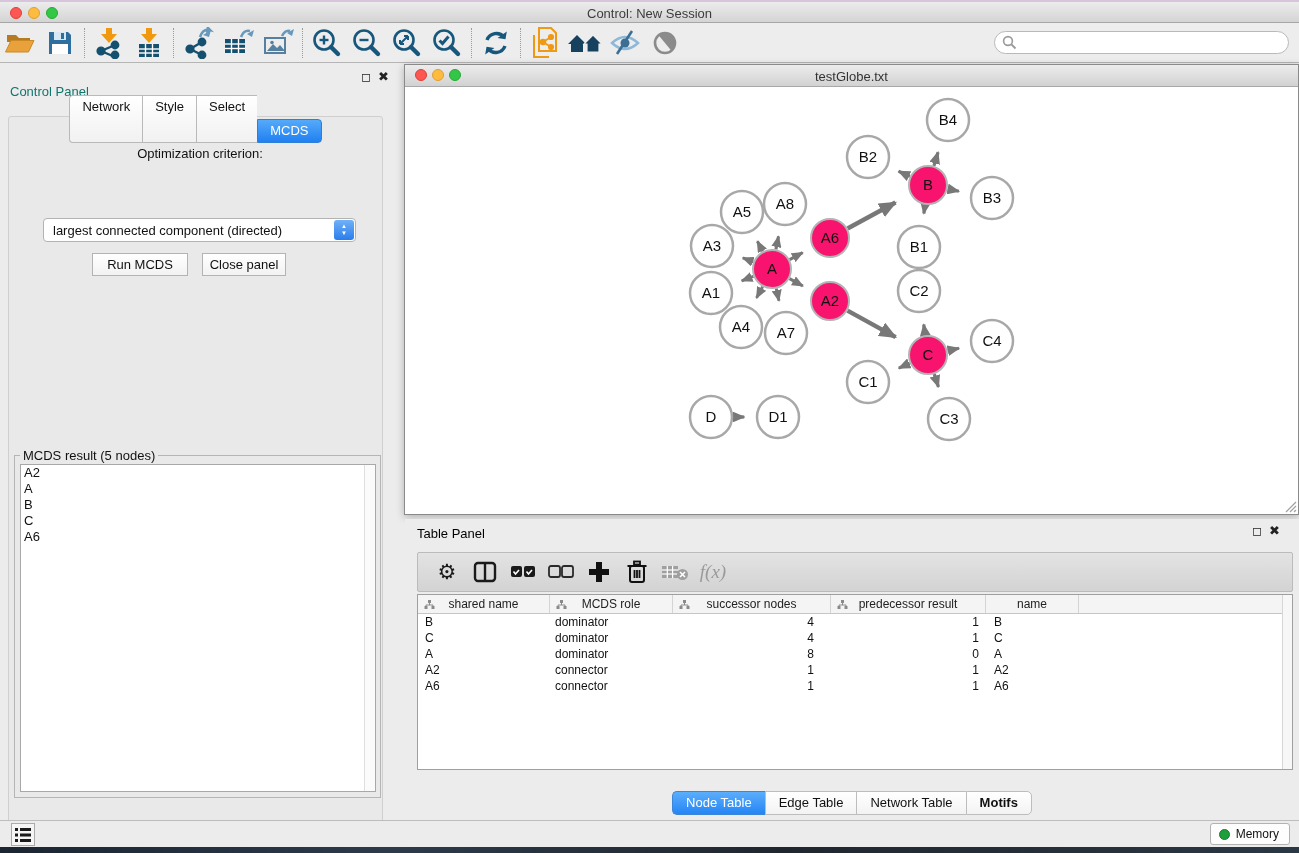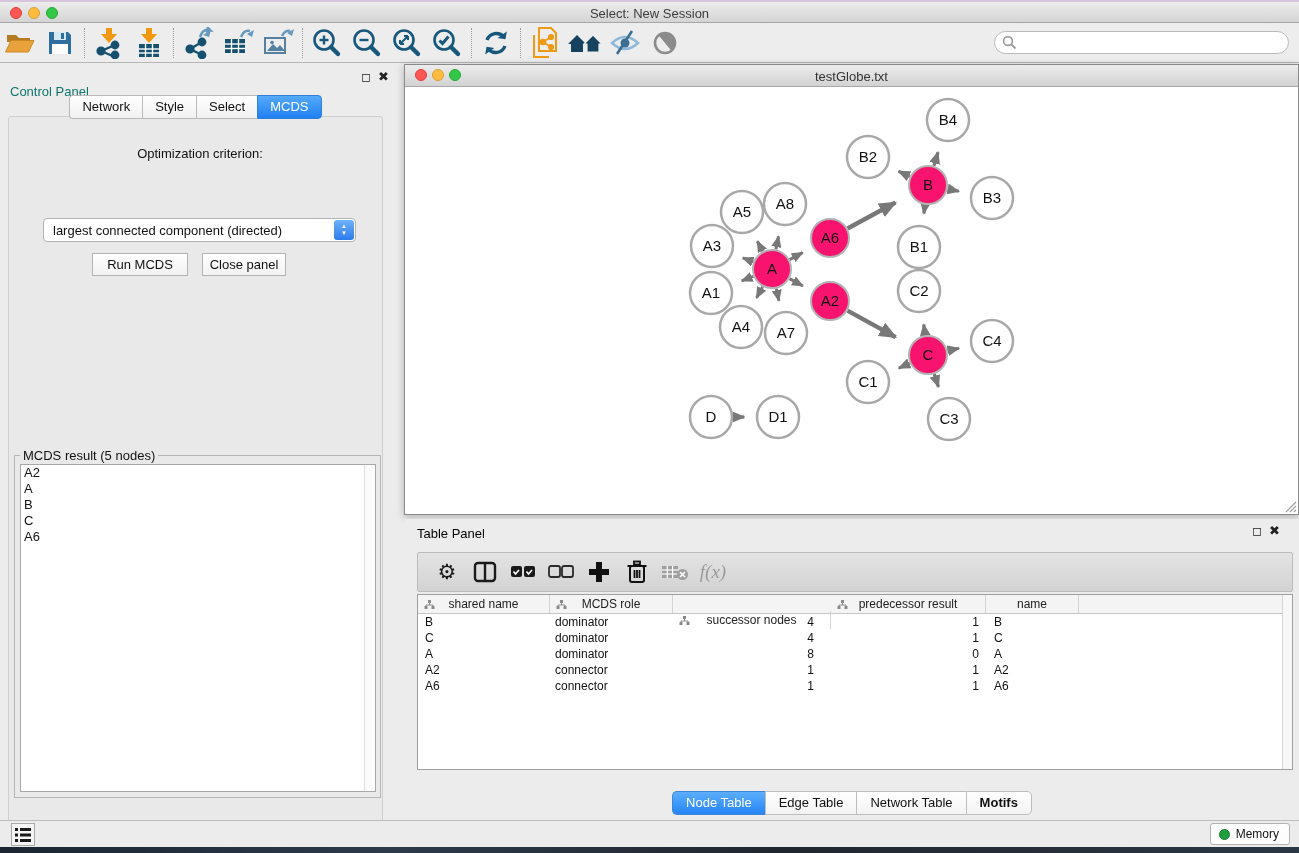--- a/index.html
+++ b/index.html
@@ -123,7 +123,7 @@
     <span class="traffic tl-red" style="left:10px"></span>
     <span class="traffic tl-yellow" style="left:28px"></span>
     <span class="traffic tl-green" style="left:46px"></span>
-    <div class="title">Select: New Session</div>
+    <div class="title">Control: New Session</div>
   </div>
 
   <div id="toolbar">

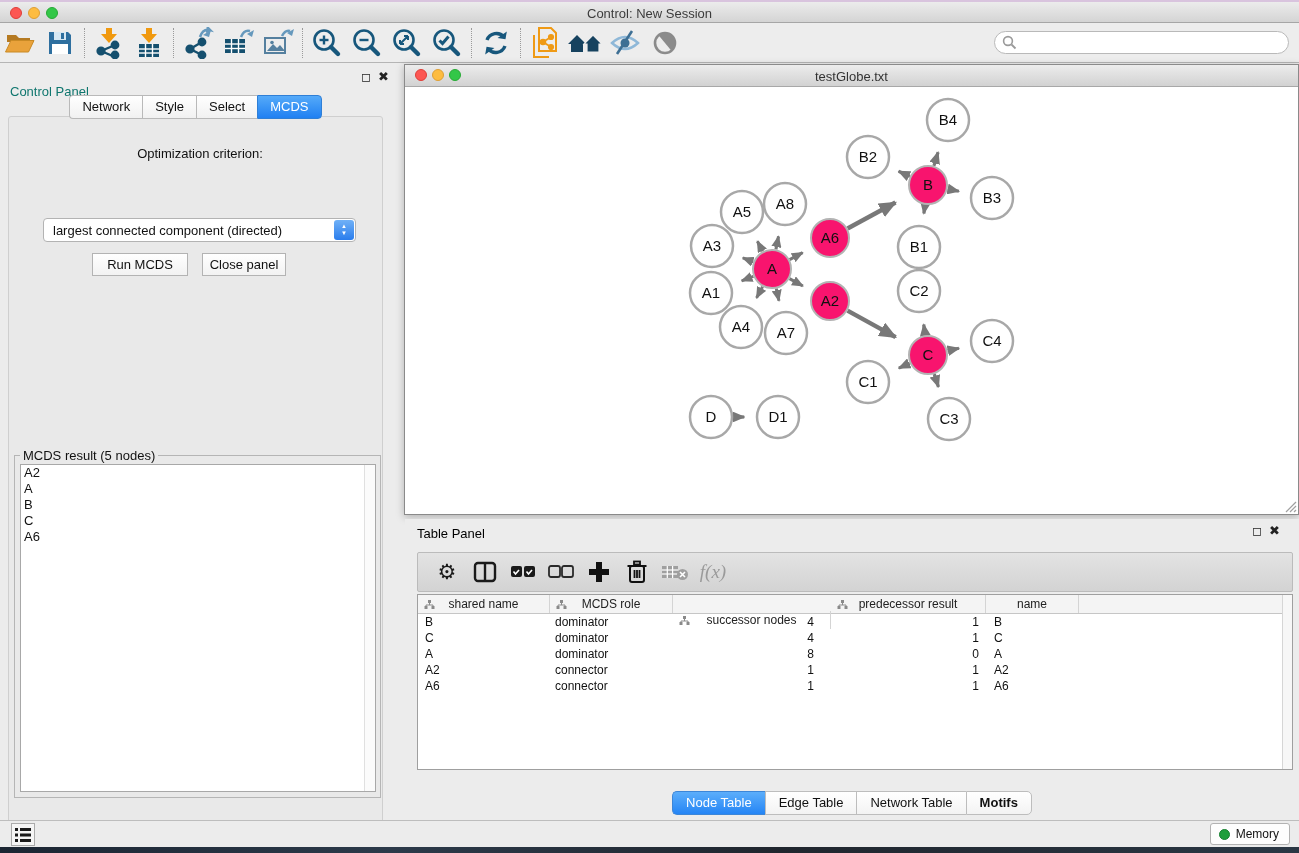--- a/index.html
+++ b/index.html
@@ -41,7 +41,7 @@
     border:1px solid #b9b9b9; border-right:none; color:#111; }
   .cp-tab:first-child { border-radius:4px 0 0 4px; }
   .cp-tab:last-child { border-radius:0 4px 4px 0; border-right:1px solid #b9b9b9; }
-  .cp-tab.active { background:linear-gradient(#55aaf9,#2080f2); color:#fff; border-color:#2f7fd6; }
+  .cp-tab.active { background:linear-gradient(#55aaf9,#2080f2); color:#fff; border-color:#2f7fd6;margin-top:24px; }
   #opt-label { position:absolute; left:0; top:83px; width:391px; text-align:center; font-size:13px; color:#111; }
   #opt-select { position:absolute; left:43px; top:155px; width:313px; height:24px; background:#fff;
     border:1px solid #b3b3b3; border-radius:4px; font-size:13px; color:#111;

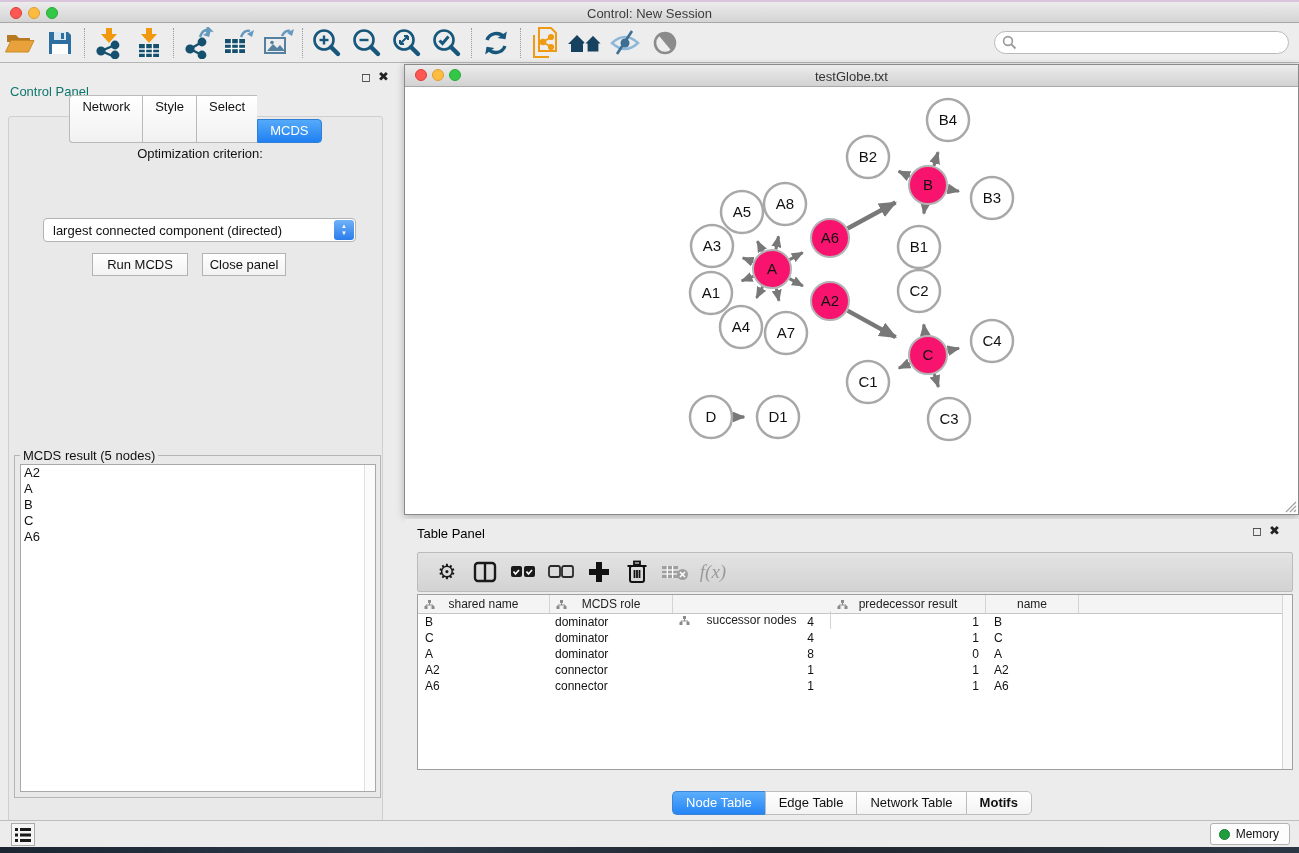--- a/index.html
+++ b/index.html
@@ -531,7 +531,7 @@
             </svg>
             <span>MCDS role</span>
           </div>
-          <div class="th-cell" style="width: 158px; margin-top: 16px;">
+          <div class="th-cell" style="width: 158px;">
             <svg width="11" height="9" viewBox="0 0 11 9">
               <rect x="4" y="0" width="3" height="3" fill="#8a8a8a"></rect>
               <rect x="0.5" y="6" width="3" height="3" fill="#8a8a8a"></rect>

